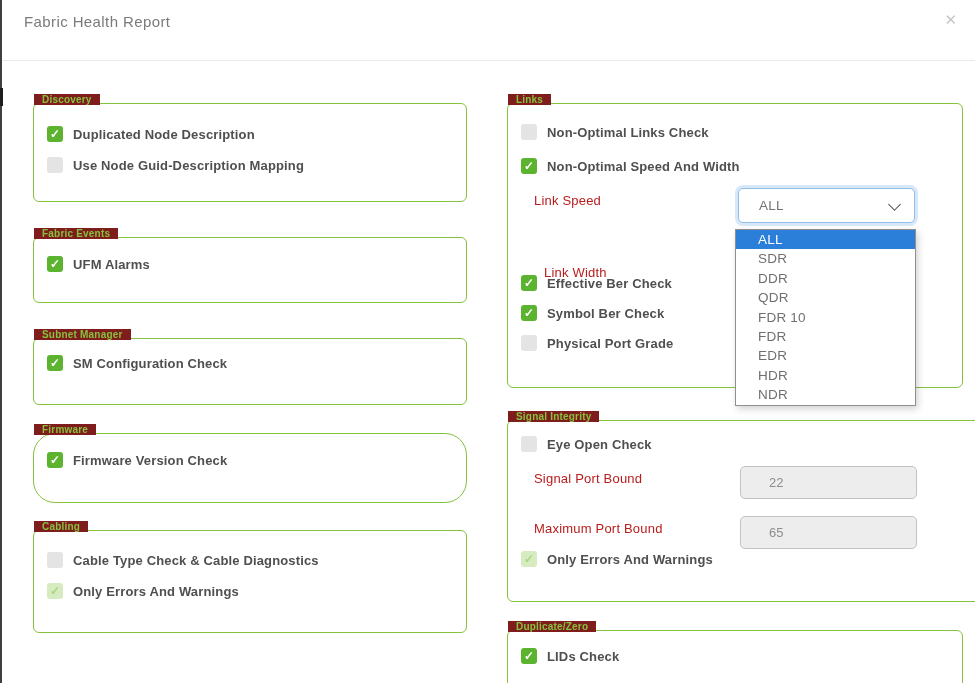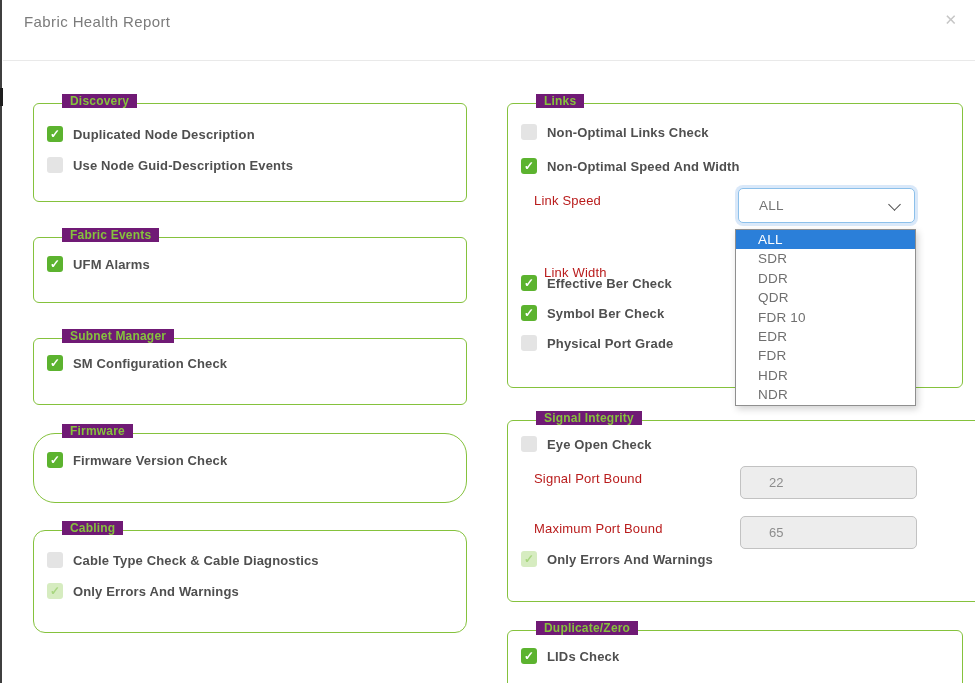--- a/index.html
+++ b/index.html
@@ -27,9 +27,9 @@
     background:transparent;
   }
   .fs .legend {
-    position:absolute; top:-10px; left:28px;
-    background:#701a75; padding:0 8px;
-    color:#85c23d; font-size:12px; font-weight:700; letter-spacing:.2px;
+    position:absolute; top:-10px; left:0;
+    background:#7f1d1d; padding:0 8px;
+    color:#85c23d; font-size:10px; font-weight:700; letter-spacing:.2px;
     white-space:nowrap;
   }
   .row { position:absolute; left:13px; display:flex; align-items:center; gap:10px; }

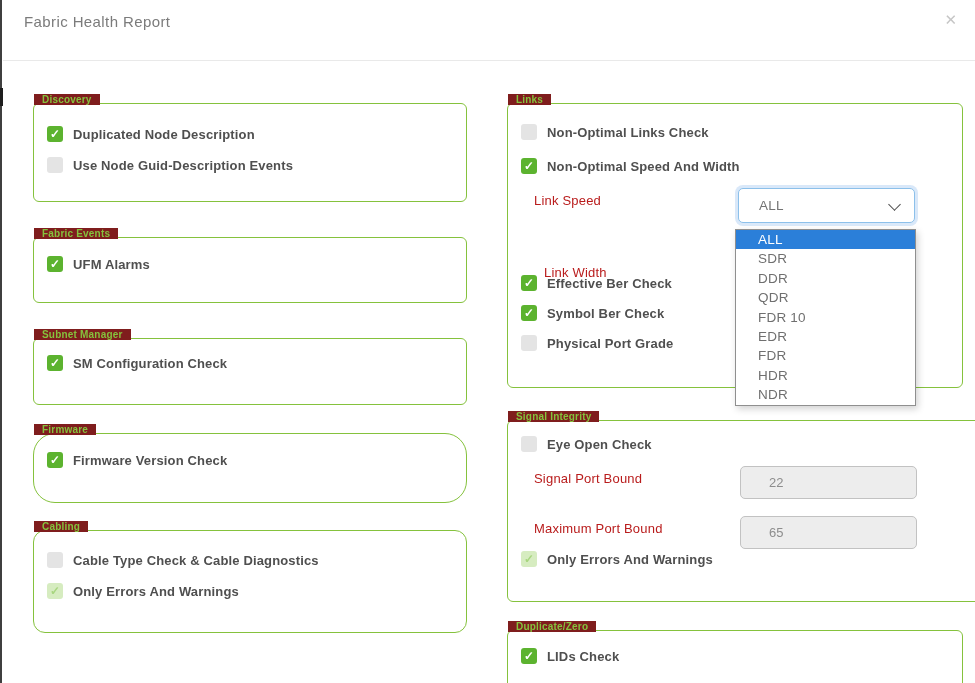--- a/index.html
+++ b/index.html
@@ -105,7 +105,7 @@
   </div>
   <div class="row" style="top:53px;">
     <span class="cb off"></span>
-    <span class="lbl">Use Node Guid-Description Events</span>
+    <span class="lbl">Use Node Guid-Description Mapping</span>
   </div>
 </div>
 

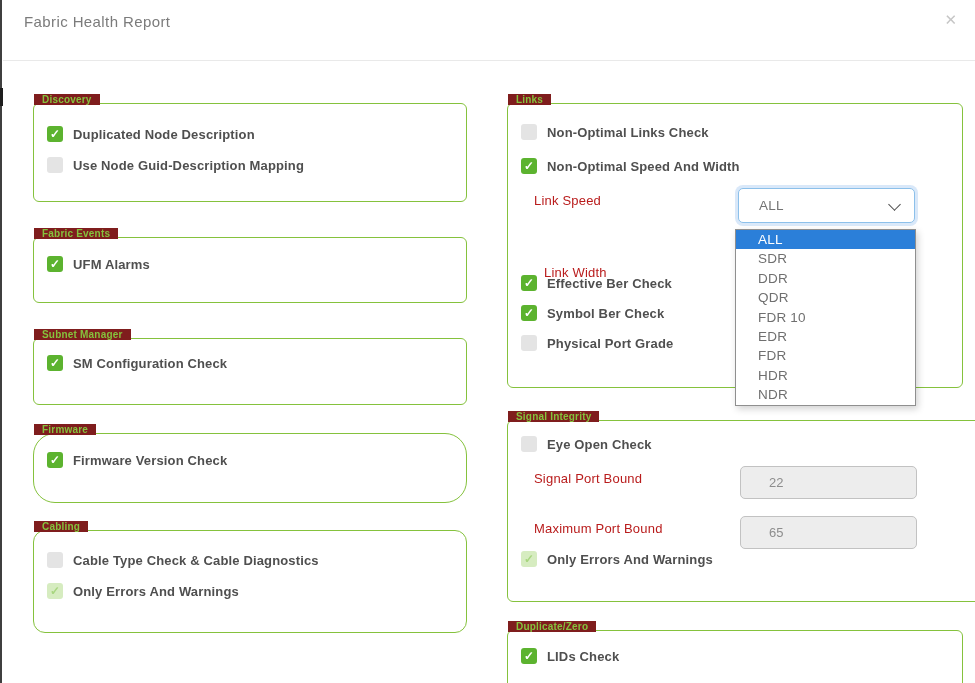--- a/index.html
+++ b/index.html
@@ -229,8 +229,8 @@
   <div class="opt">DDR</div>
   <div class="opt">QDR</div>
   <div class="opt">FDR 10</div>
+  <div class="opt">FDR</div>
   <div class="opt">EDR</div>
-  <div class="opt">FDR</div>
   <div class="opt">HDR</div>
   <div class="opt">NDR</div>
 </div>

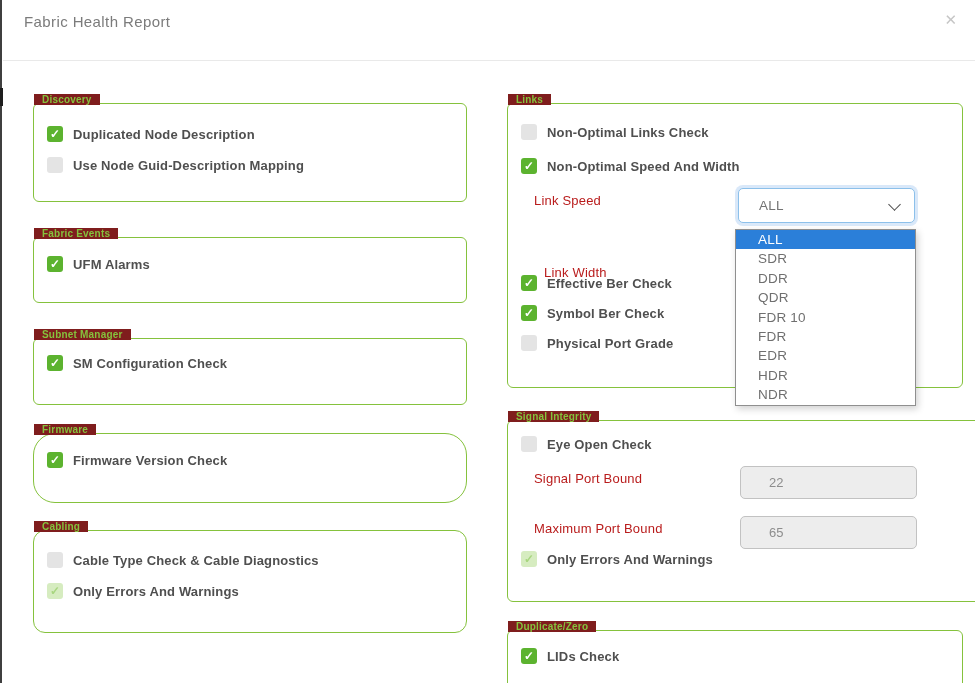--- a/index.html
+++ b/index.html
@@ -139,7 +139,7 @@
   </div>
 </div>
 
-<div class="fs" style="left:33px; top:530px; width:434px; height:103px;border-radius:12px;">
+<div class="fs" style="left:33px; top:530px; width:434px; height:103px;">
   <span class="legend">Cabling</span>
   <div class="row" style="top:21px;">
     <span class="cb off"></span>

